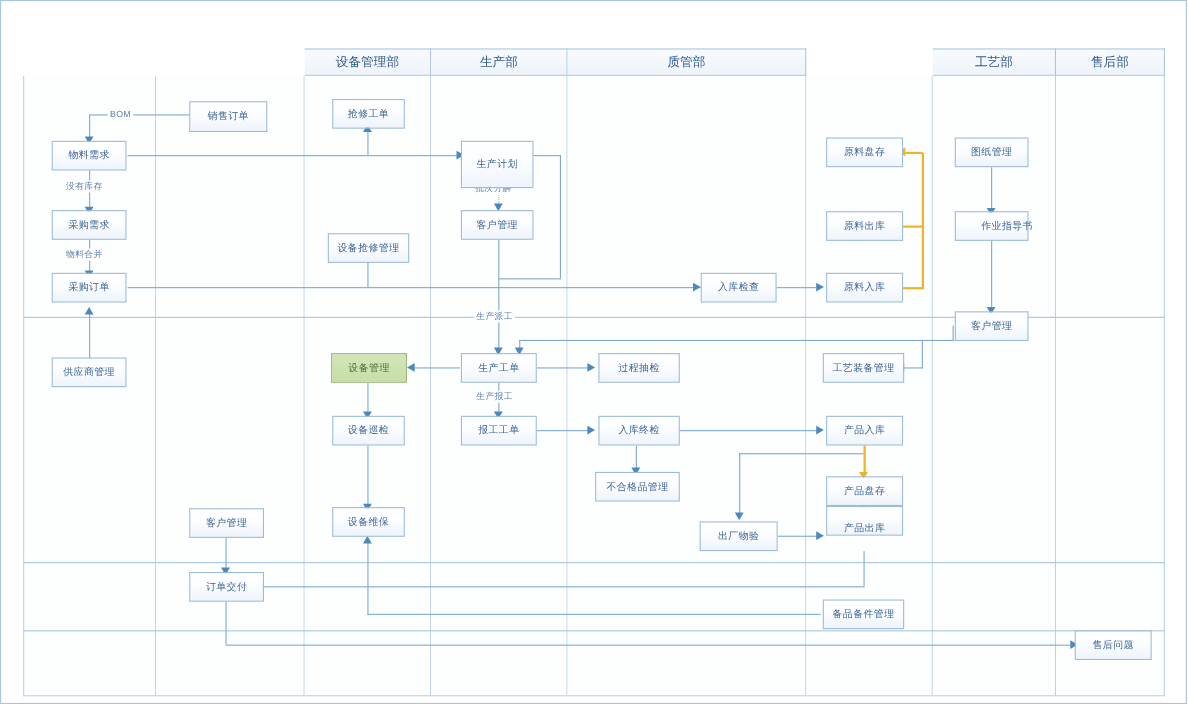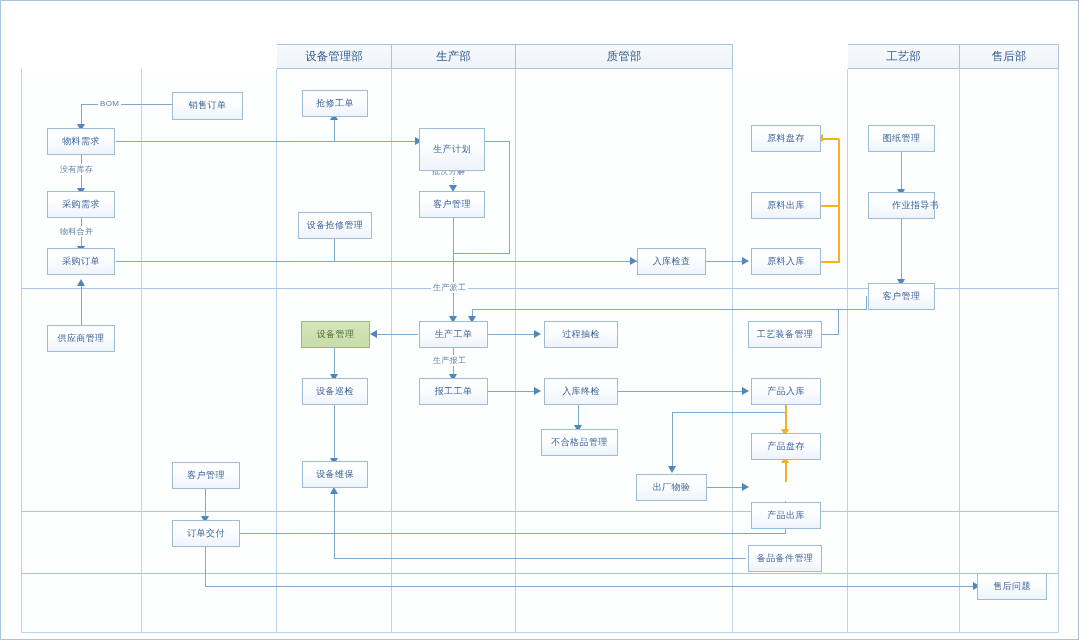--- a/index.html
+++ b/index.html
@@ -349,7 +349,7 @@
   <div class="node" style="left:751px;top:433px;width:70px;height:27px;">
       <span>产品盘存</span>
     </div>
-  <div class="node" style="left:751px;top:502px;width:70px;height:27px;">
+  <div class="node" style="left:751px;top:460px;width:70px;height:27px;align-items:flex-end;">
       <span>产品出库</span>
     </div>
   <div class="node" style="left:748px;top:545px;width:74px;height:27px;">

